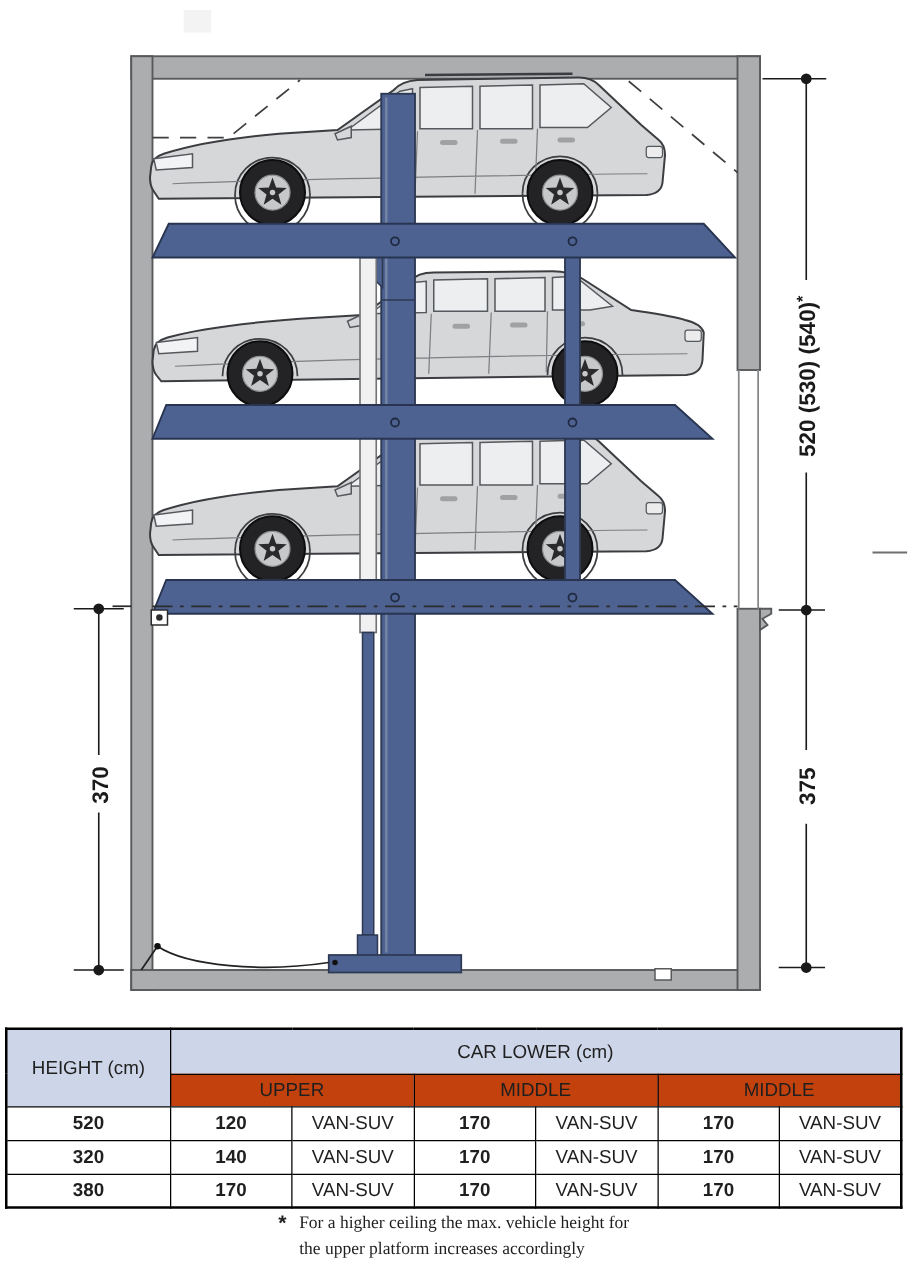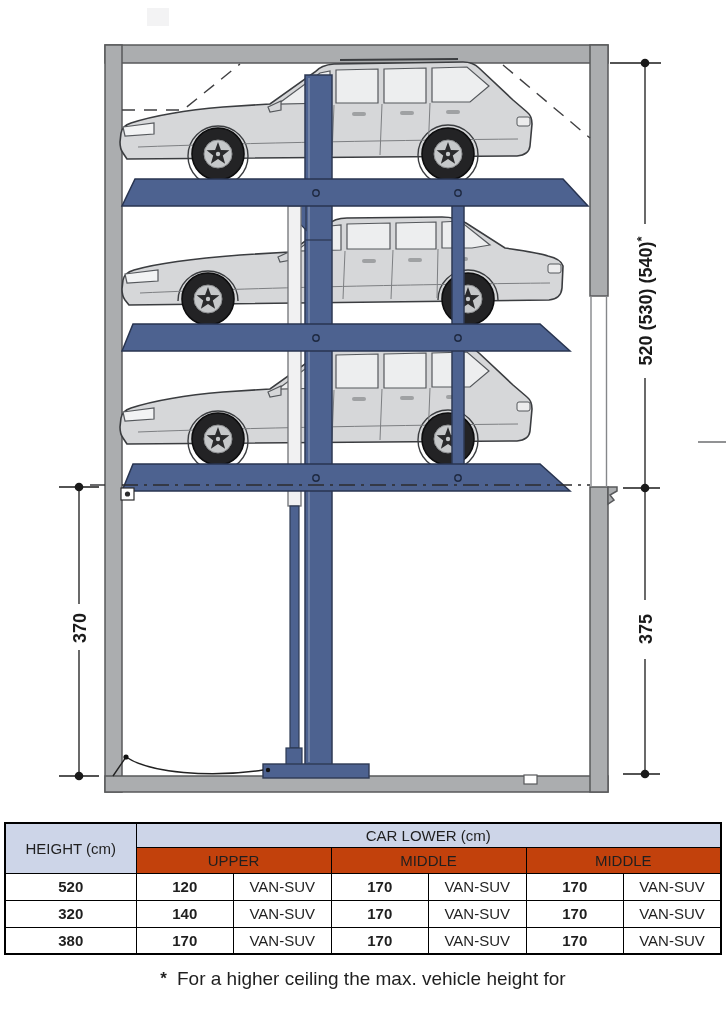--- a/index.html
+++ b/index.html
@@ -17,7 +17,7 @@
   .spec-table .hdr-blue { background:#cdd5e8; }
   .spec-table .hdr-pink { background:#c2410c; }
   .spec-table .num { font-weight:bold; }
-  .row-grp  { height:24px; }
+  .row-grp  { height:36px; }
   .row-sub  { height:26px; }
   .row-data { height:27px; background:#fff; }
 

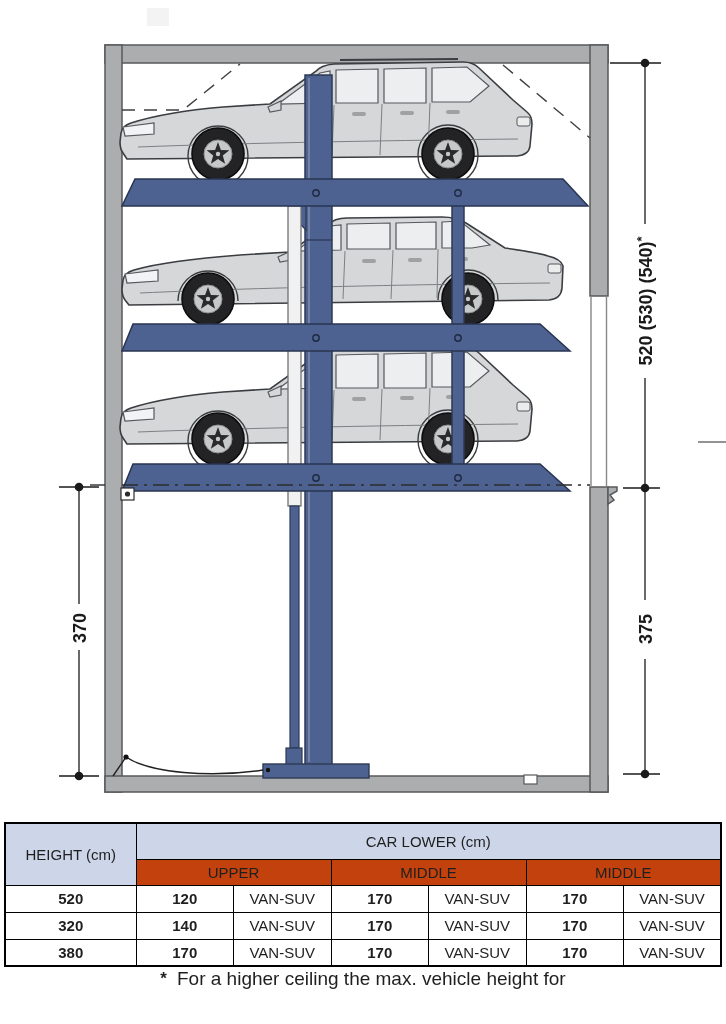--- a/index.html
+++ b/index.html
@@ -24,7 +24,7 @@
   .footnote { position:absolute; left:0; top:968px; width:726px;
               display:flex; justify-content:center; gap:10px; }
   .footnote .marker { font-weight:bold; font-size:17px; color:#1f1f1f; line-height:21px; }
-  .footnote .fn-text { font-size:19px; color:#1f1f1f; line-height:21px; }
+  .footnote .fn-text { font-size:14px; color:#1f1f1f; line-height:21px;font-family:Liberation Serif, serif; }
 </style>
 </head>
 <body>

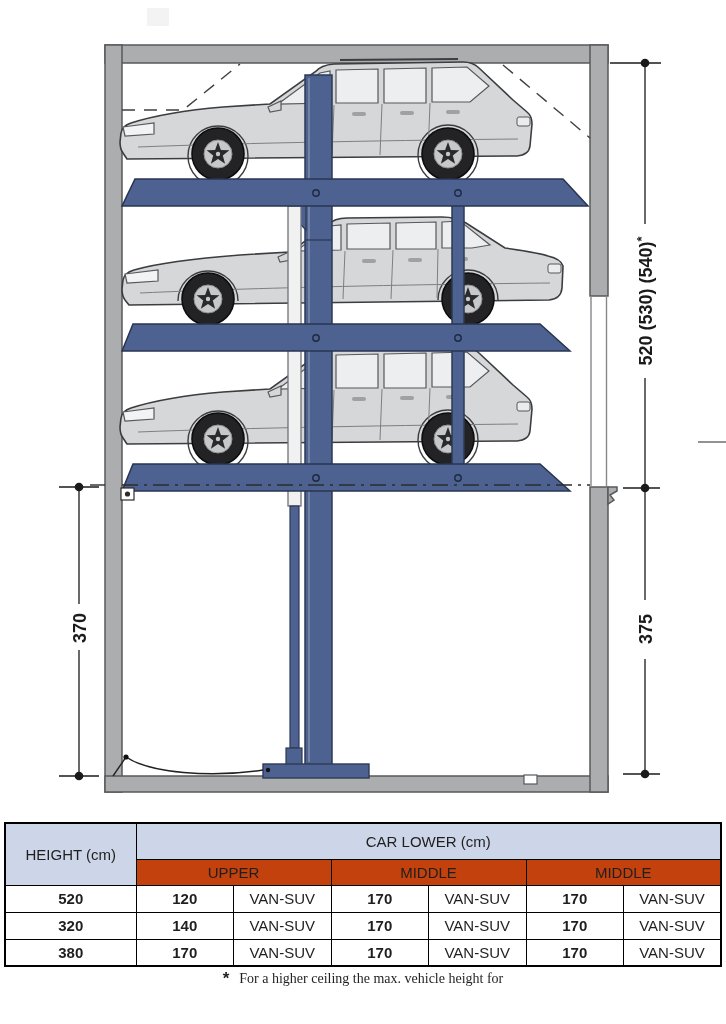--- a/index.html
+++ b/index.html
@@ -235,6 +235,7 @@
     <span class="marker">*</span>
     <div class="fn-text">
       <div>For a higher ceiling the max. vehicle height for</div>
+      <div>the upper platform increases accordingly</div>
     </div>
   </div>
 

